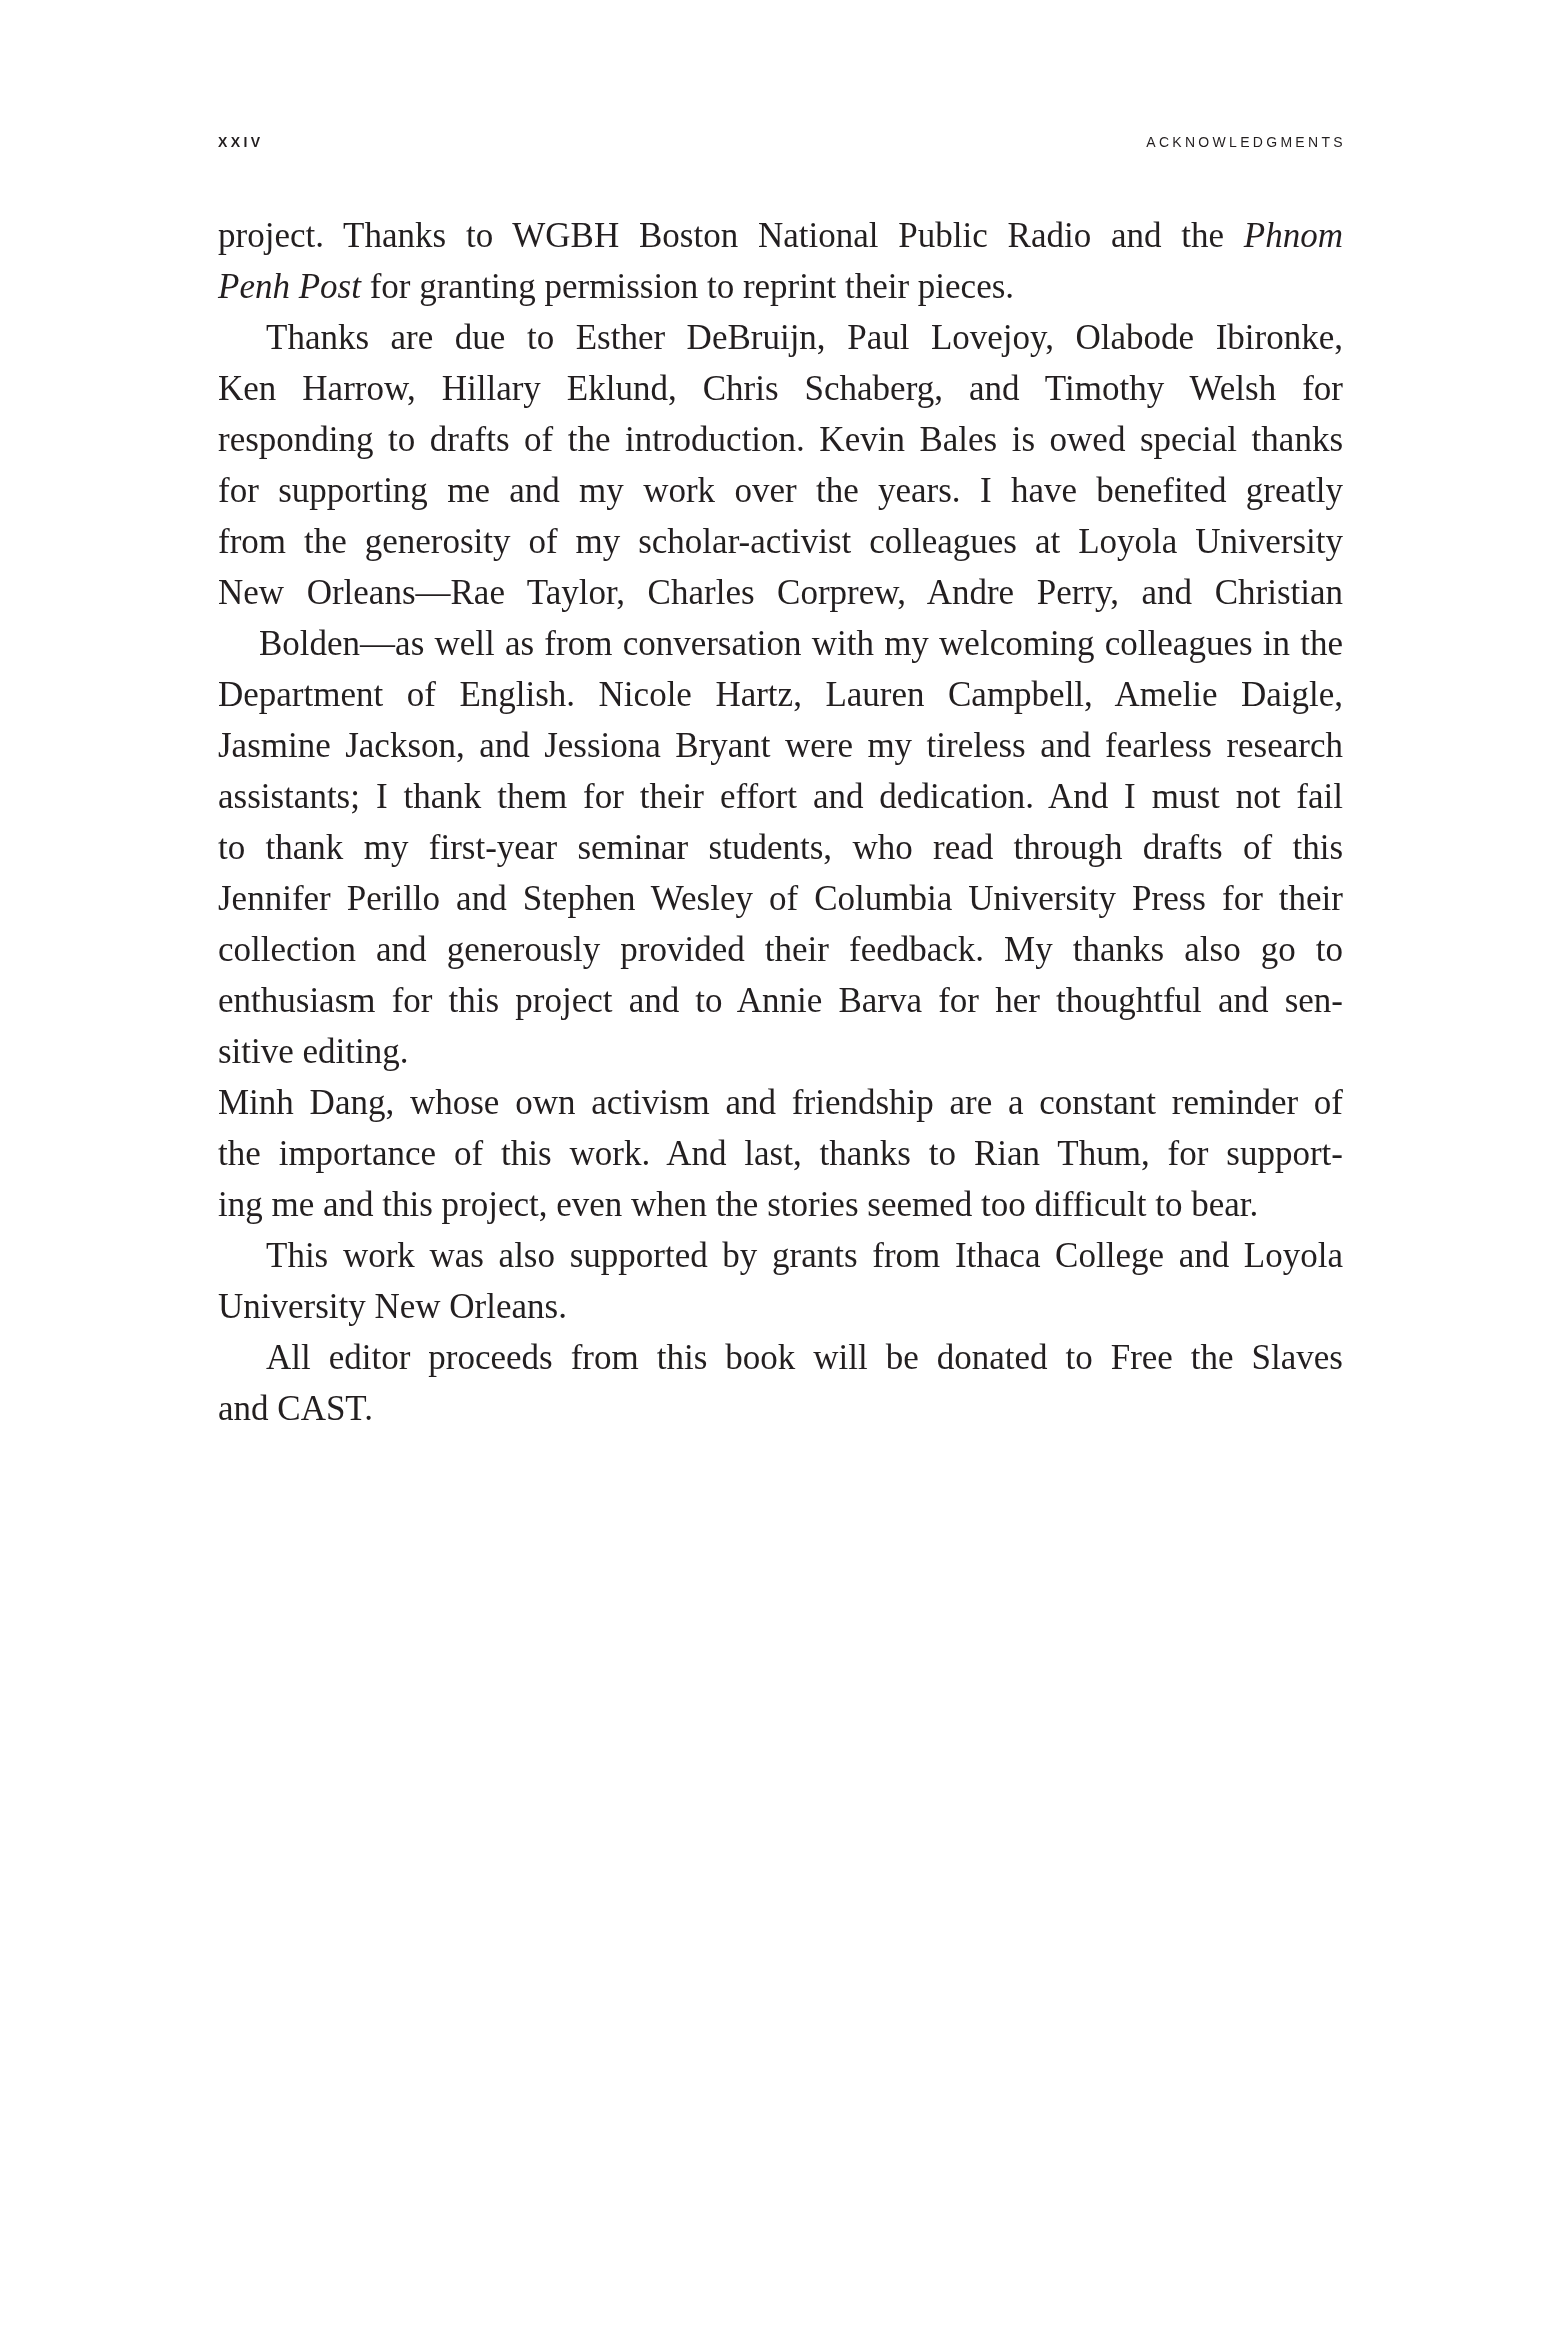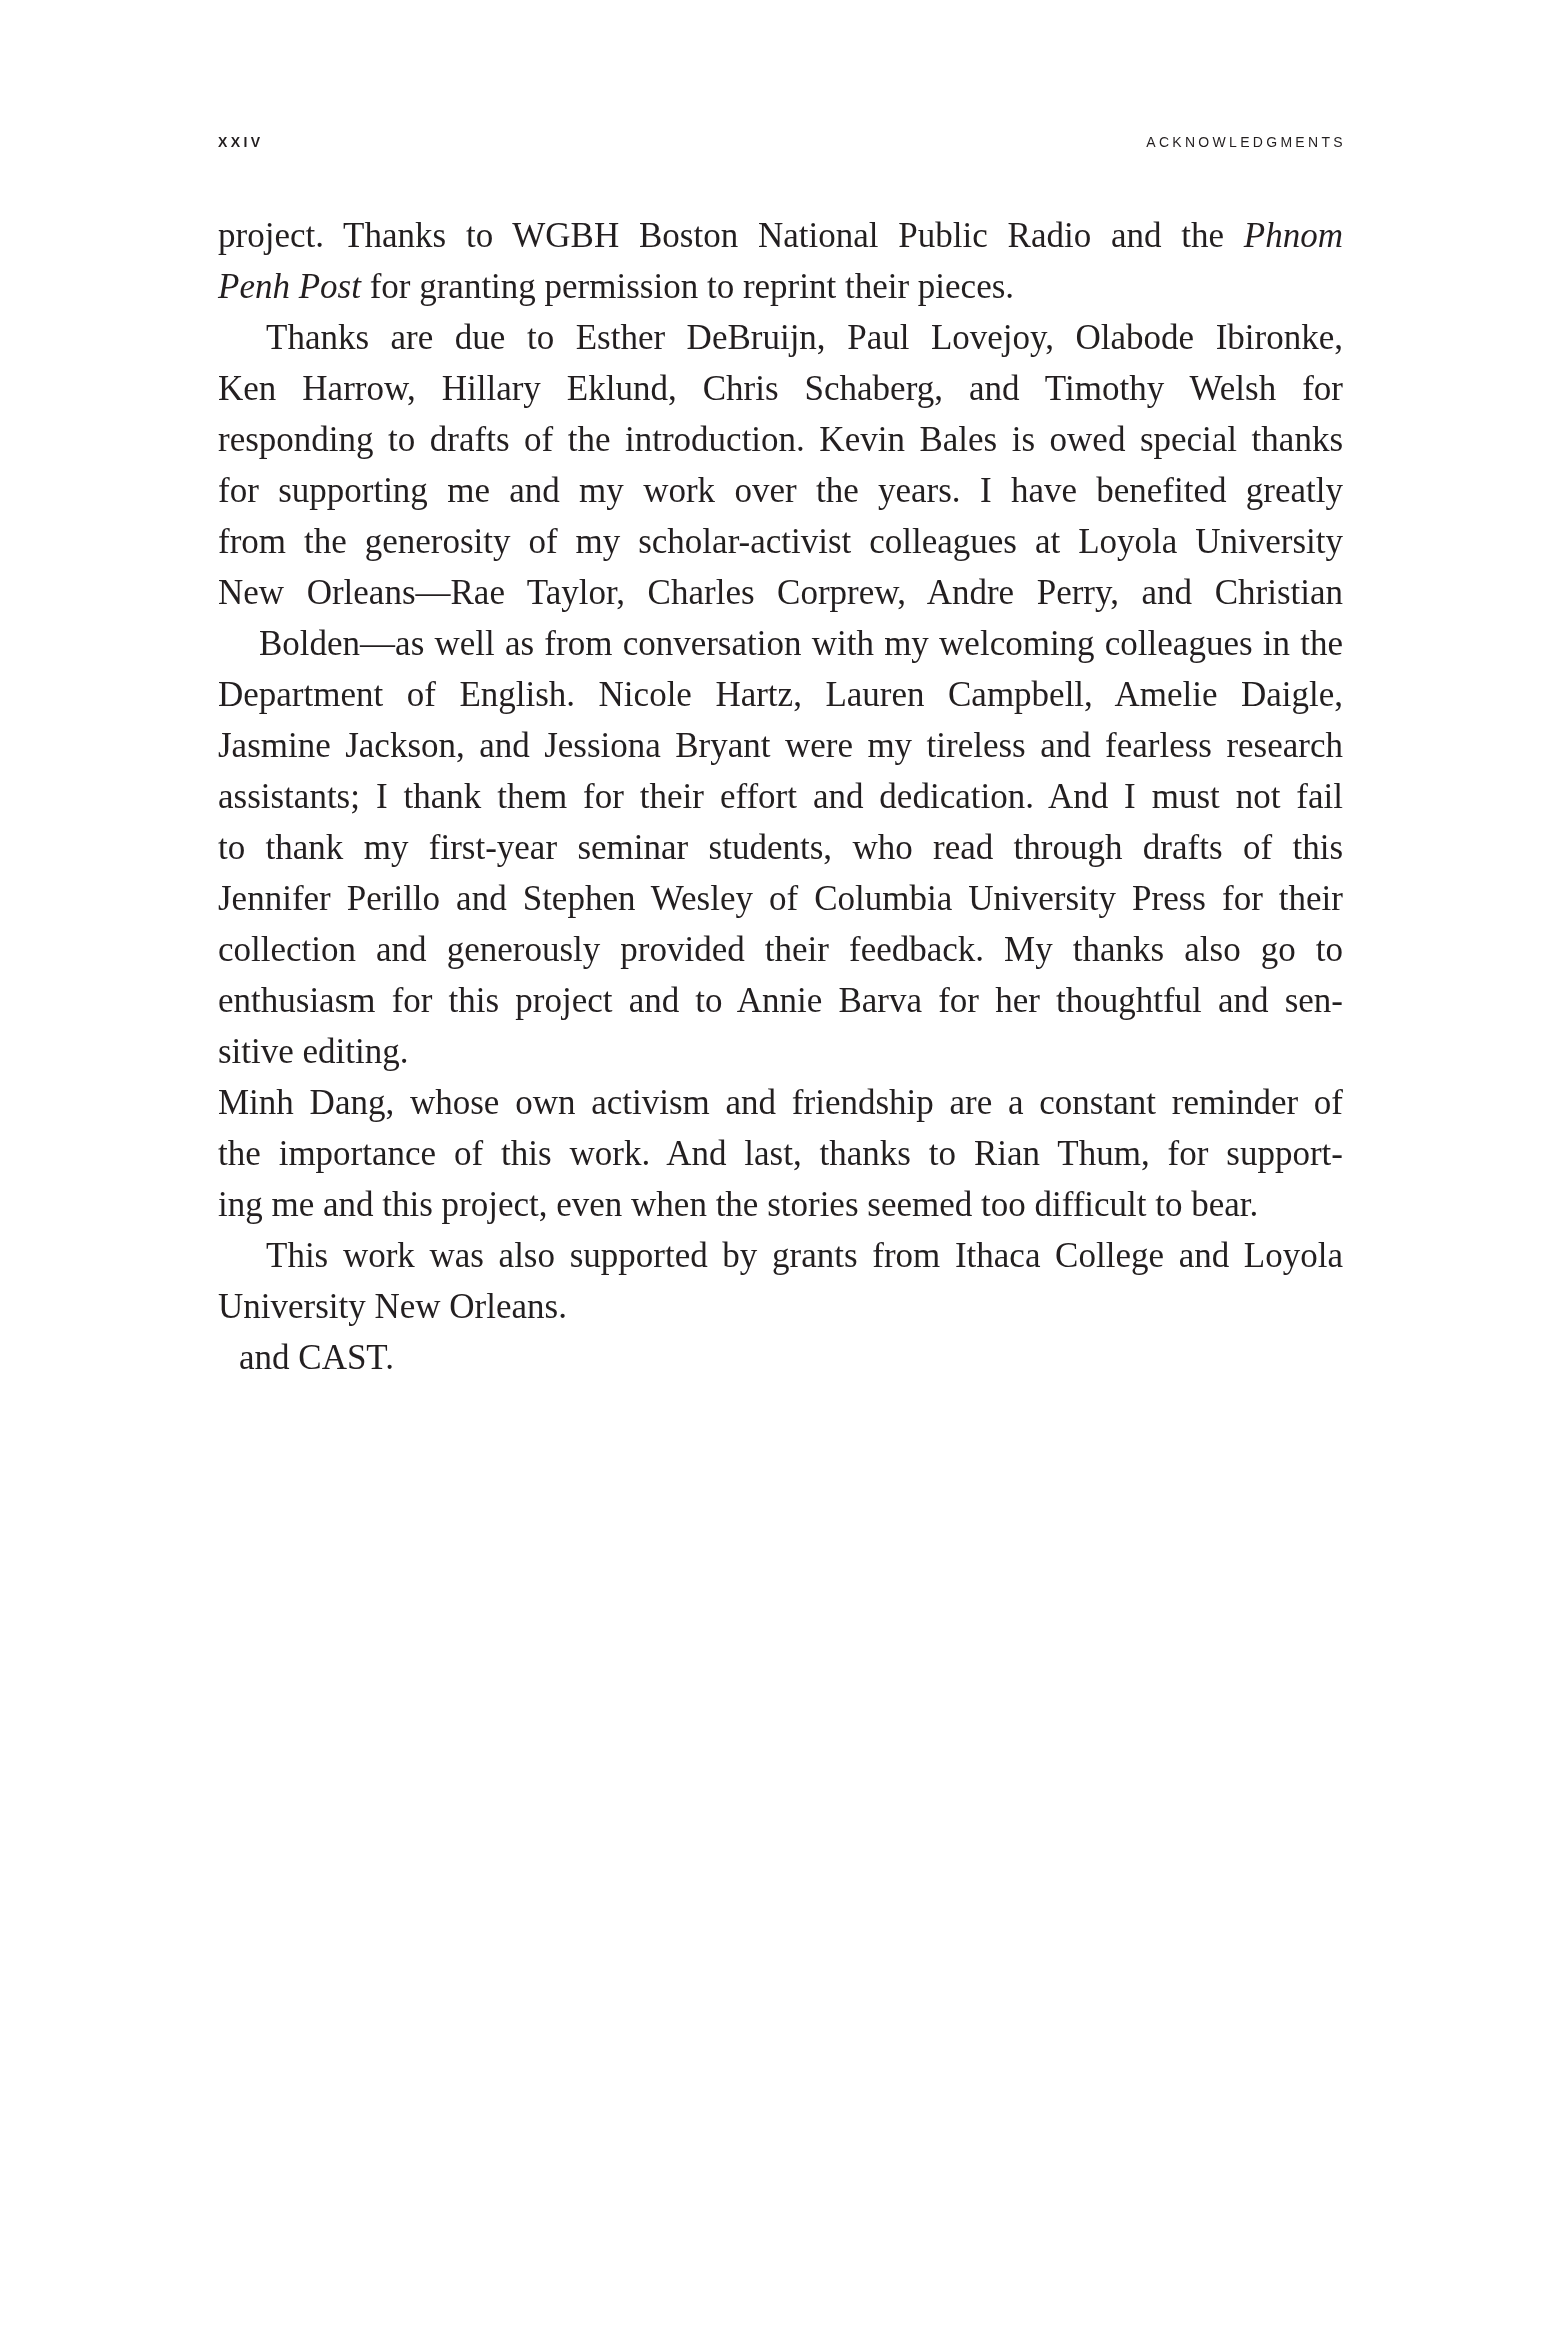--- a/index.html
+++ b/index.html
@@ -58,6 +58,7 @@
     <span class="line indent" style="white-space: normal;">This work was also supported by grants from Ithaca College and Loyola</span>
     <span class="line last" style="white-space: nowrap;"><span style="white-space: nowrap;">University New Orleans.</span></span>
 
+    <span class="line indent" style="white-space: normal;">All editor proceeds from this book will be donated to Free the Slaves</span>
     <span class="line last" style="white-space: nowrap; margin-left: 21px;"><span style="white-space: nowrap;">and CAST.</span></span>
   </div>
 </div>

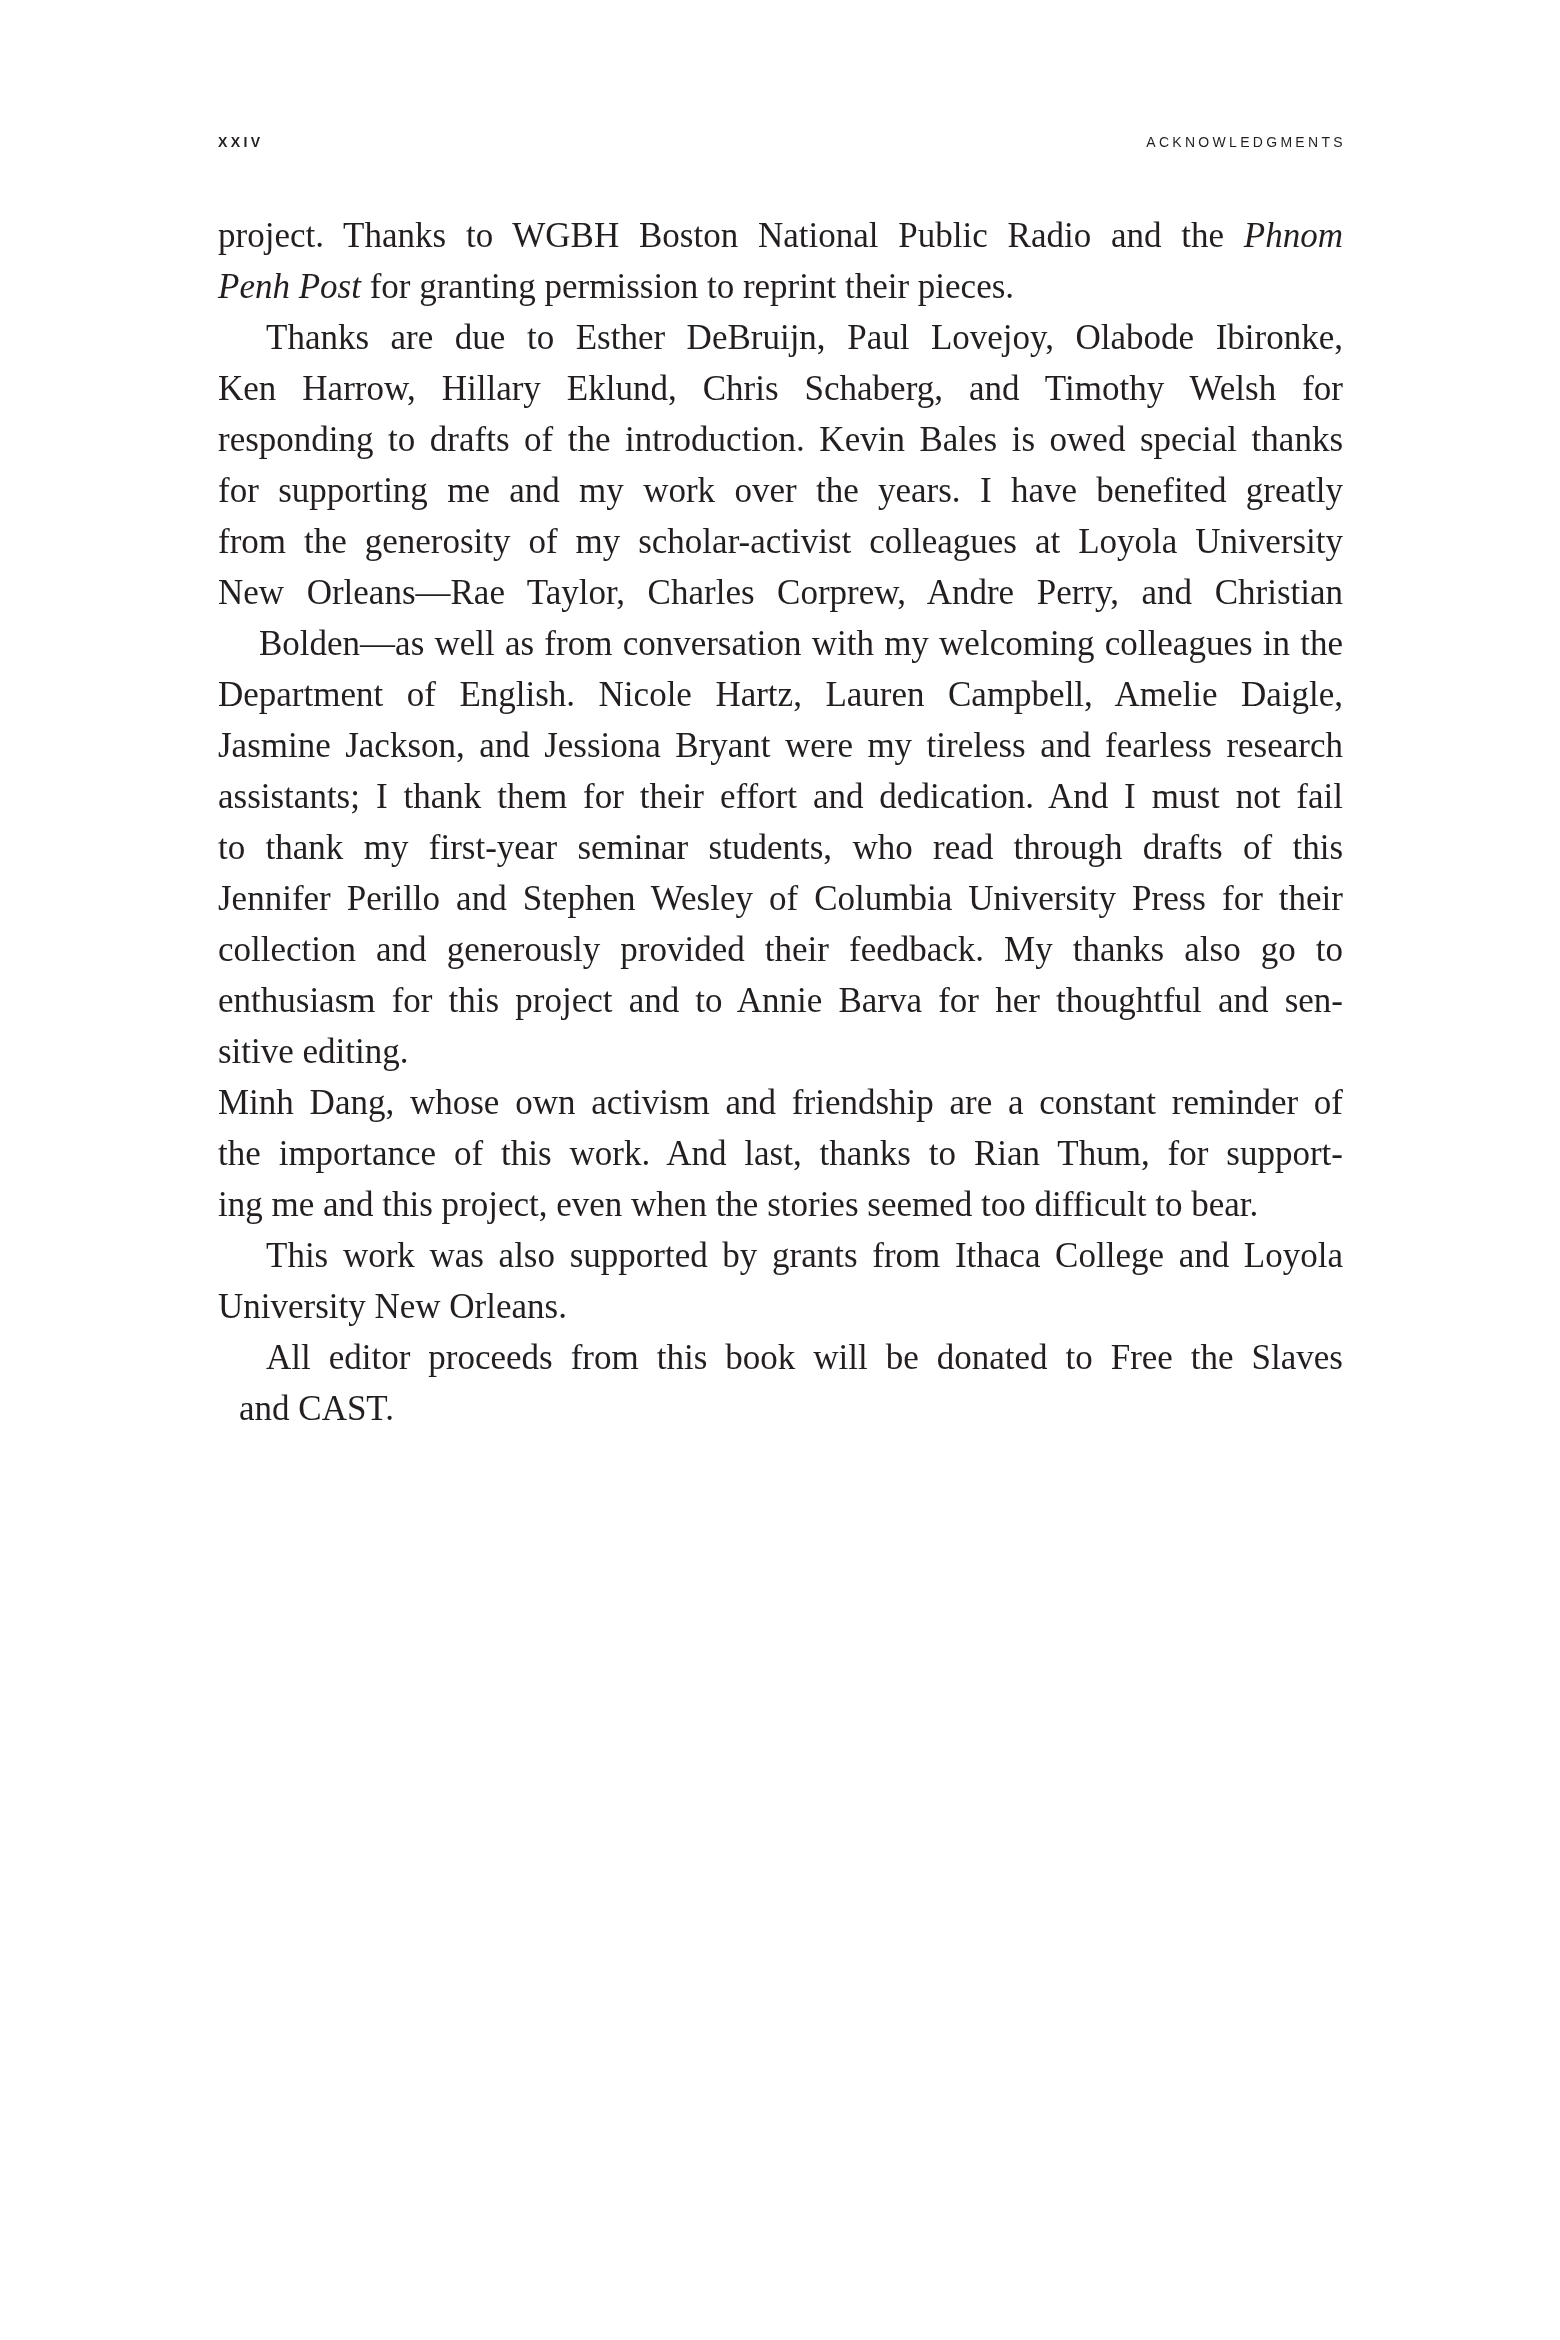--- a/index.html
+++ b/index.html
@@ -59,7 +59,7 @@
     <span class="line last" style="white-space: nowrap;"><span style="white-space: nowrap;">University New Orleans.</span></span>
 
     <span class="line indent" style="white-space: normal;">All editor proceeds from this book will be donated to Free the Slaves</span>
-    <span class="line last" style="white-space: nowrap; margin-left: 21px;"><span style="white-space: nowrap;">and CAST.</span></span>
+    <span class="line last" style="white-space: nowrap;"><span style="white-space: nowrap;">and CAST.</span></span>
   </div>
 </div>
 

